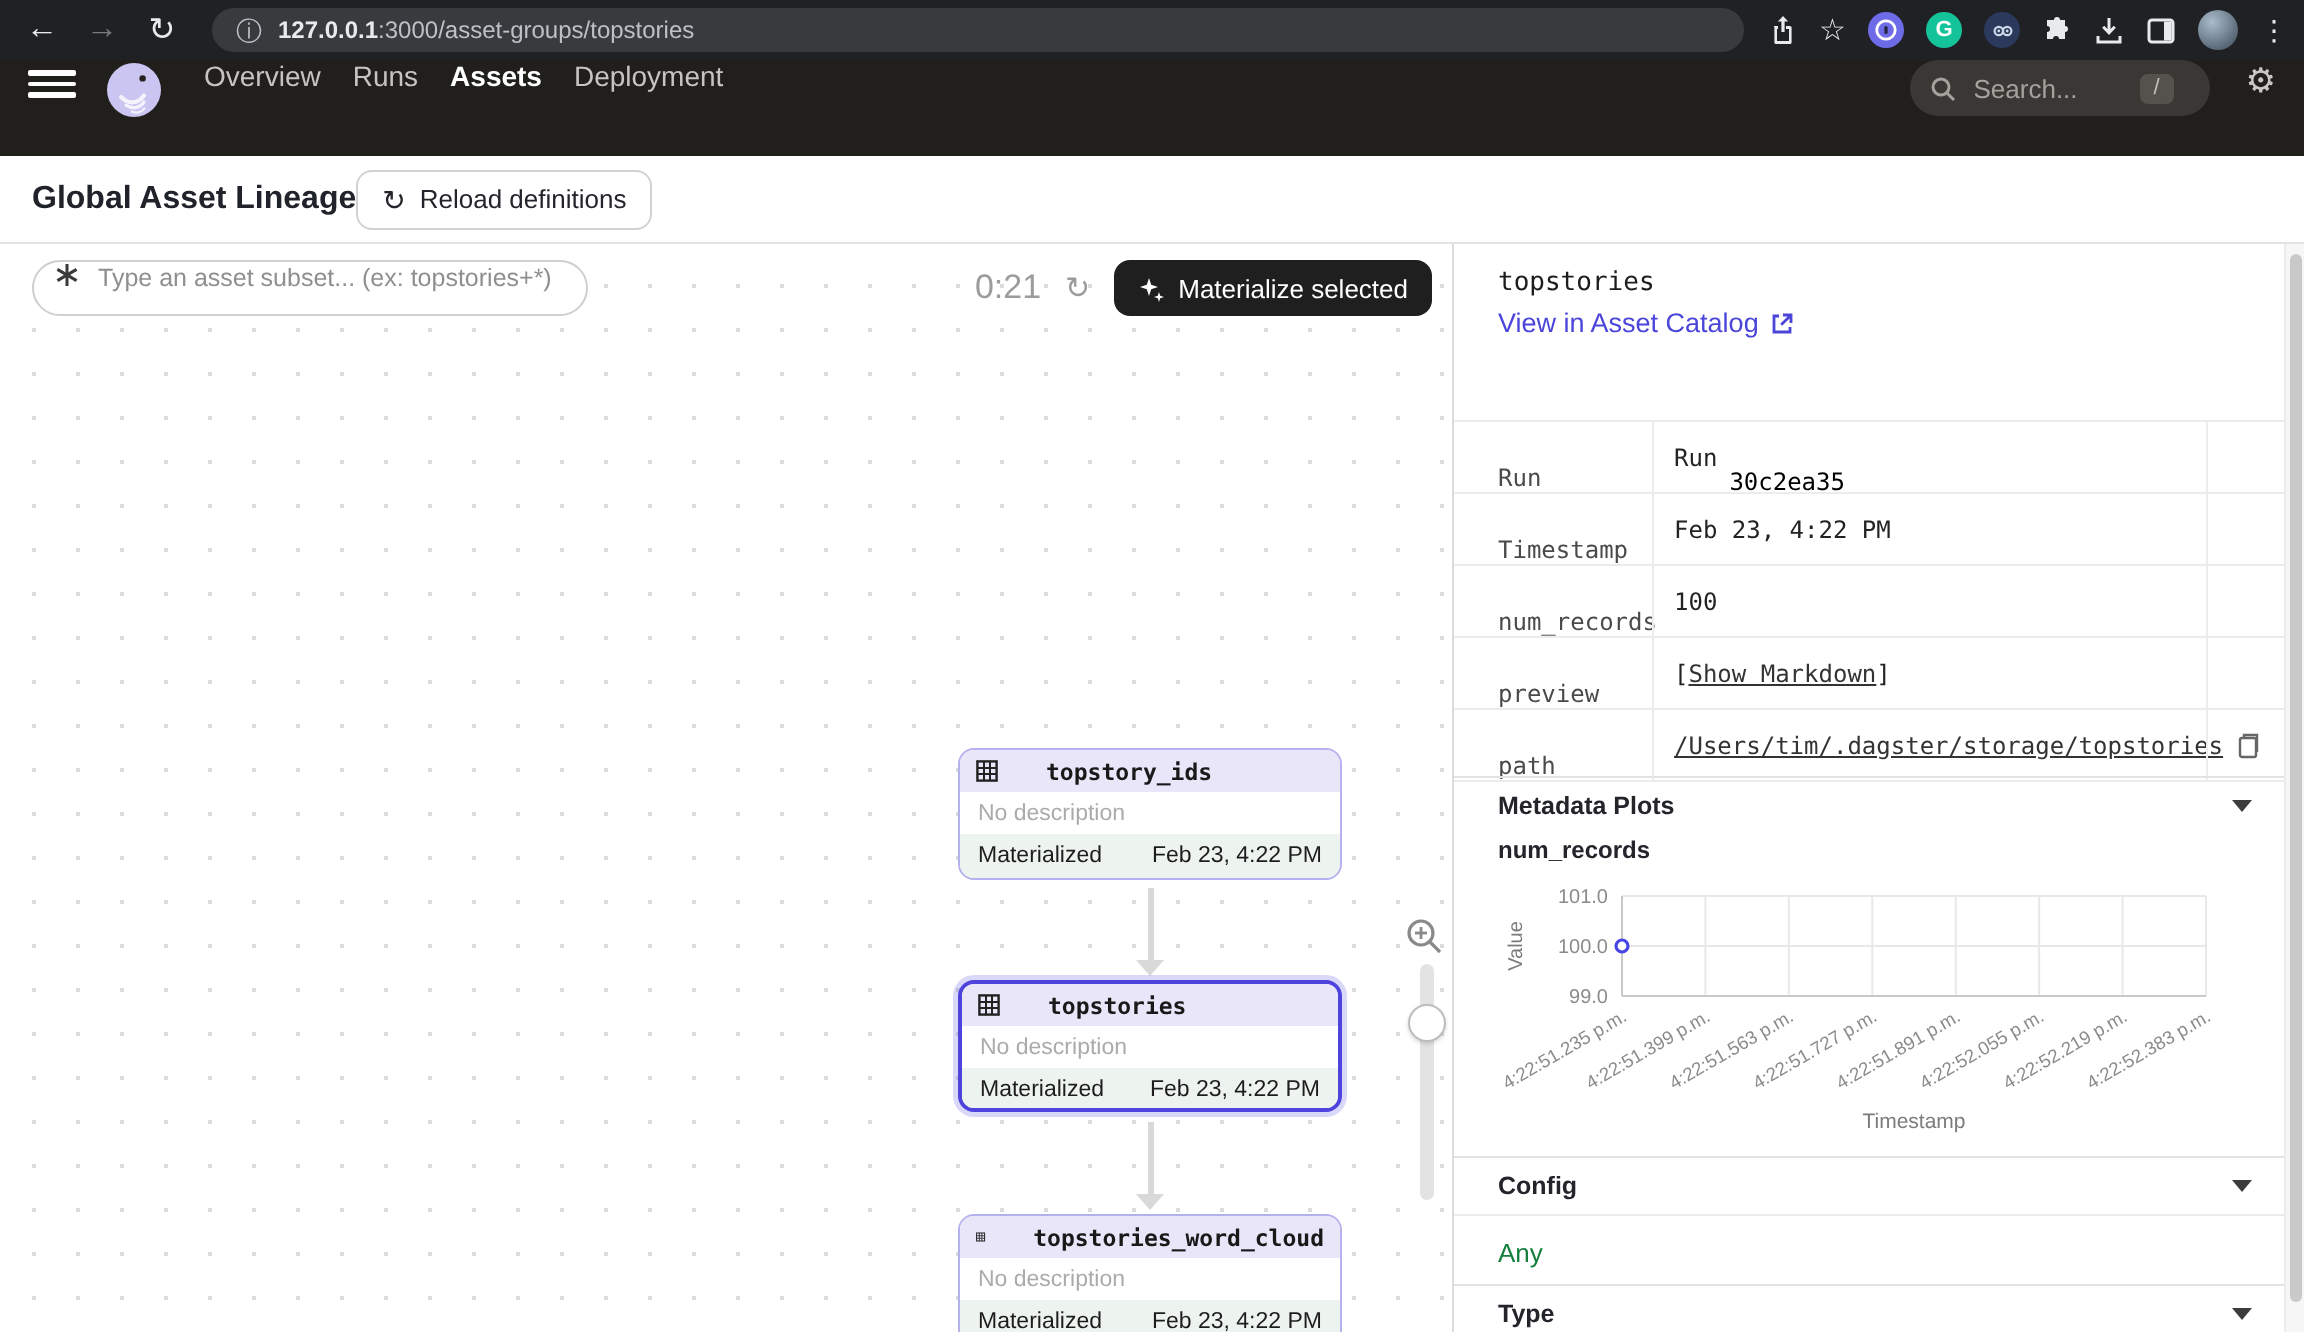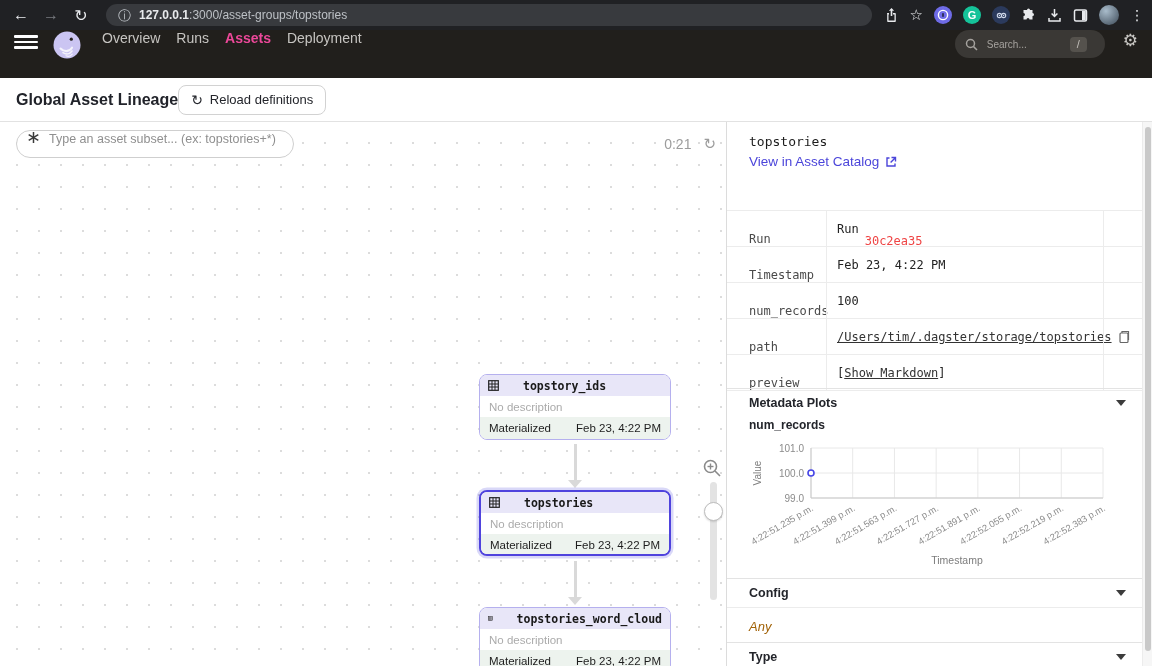--- a/index.html
+++ b/index.html
@@ -26,7 +26,7 @@
   #dag-logo{margin-right:20px;}
   .nav-links{display:flex;align-items:center;gap:16px;}
   .nav-link{font-size:14px;color:#c6c4c1;cursor:pointer;}
-  .nav-link.active{color:#ec4899;font-weight:700;}
+  .nav-link.active{color:#ffffff;font-weight:700;}
   .nav-spacer{flex:1;}
   #nav-search{width:150px;height:28px;background:#3a3835;border-radius:15px;display:flex;align-items:center;padding:0 10px;gap:7px;box-sizing:border-box;}
   #nav-search input{background:transparent;border:none;outline:none;color:#c7c5c2;font-size:10px;width:74px;font-family:"Liberation Sans",sans-serif;}

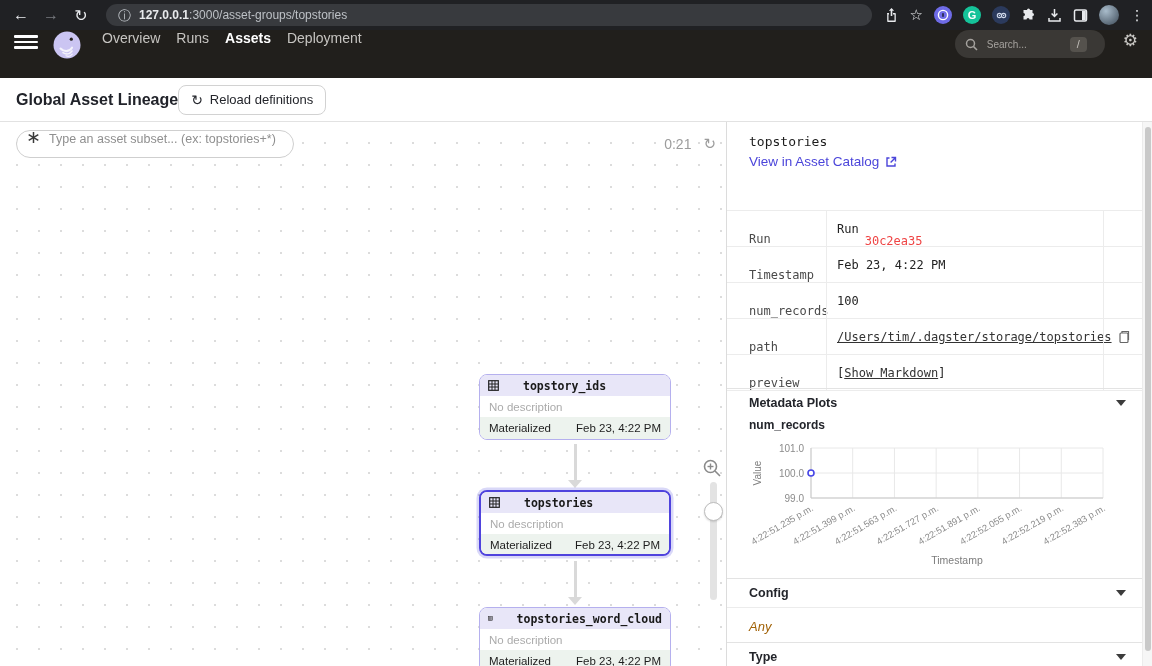--- a/index.html
+++ b/index.html
@@ -29,7 +29,7 @@
   .nav-link.active{color:#ffffff;font-weight:700;}
   .nav-spacer{flex:1;}
   #nav-search{width:150px;height:28px;background:#3a3835;border-radius:15px;display:flex;align-items:center;padding:0 10px;gap:7px;box-sizing:border-box;}
-  #nav-search input{background:transparent;border:none;outline:none;color:#c7c5c2;font-size:10px;width:74px;font-family:"Liberation Sans",sans-serif;}
+  #nav-search input{background:transparent;border:none;outline:none;color:#c7c5c2;font-size:13px;width:74px;font-family:"Liberation Sans",sans-serif;}
   #nav-search input::placeholder{color:#a5a29e;}
   .slash-key{background:#55524d;color:#c2bfba;border-radius:4px;font-size:11px;padding:1.5px 7px;}
   #nav-gear{color:#c9c7c3;font-size:17px;margin-left:18px;}

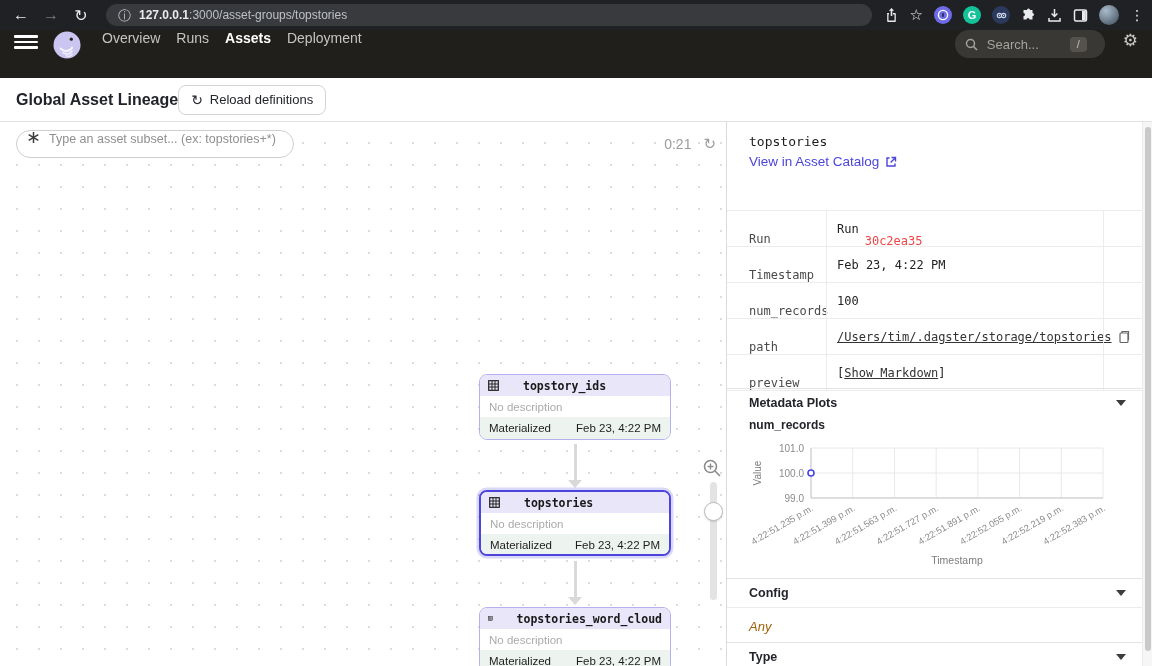--- a/index.html
+++ b/index.html
@@ -47,7 +47,7 @@
   #asset-filter input{border:none;outline:none;font-size:12.5px;color:#333;width:230px;font-family:"Liberation Sans",sans-serif;background:transparent;}
   #asset-filter input::placeholder{color:#8f8f8f;}
   #graph-actions{position:absolute;top:8px;right:10px;display:flex;align-items:center;gap:12px;height:28px;}
-  #timer{font-size:14px;color:#9c9c9c;}
+  #timer{font-size:17px;color:#9c9c9c;}
   #graph-refresh{color:#9c9c9c;font-size:15px;}
   #materialize-btn{display:flex;align-items:center;gap:7px;background:#1f1f1f;color:#fff;font-size:13px;border:none;border-radius:8px;height:28px;padding:0 12px;cursor:pointer;}
 

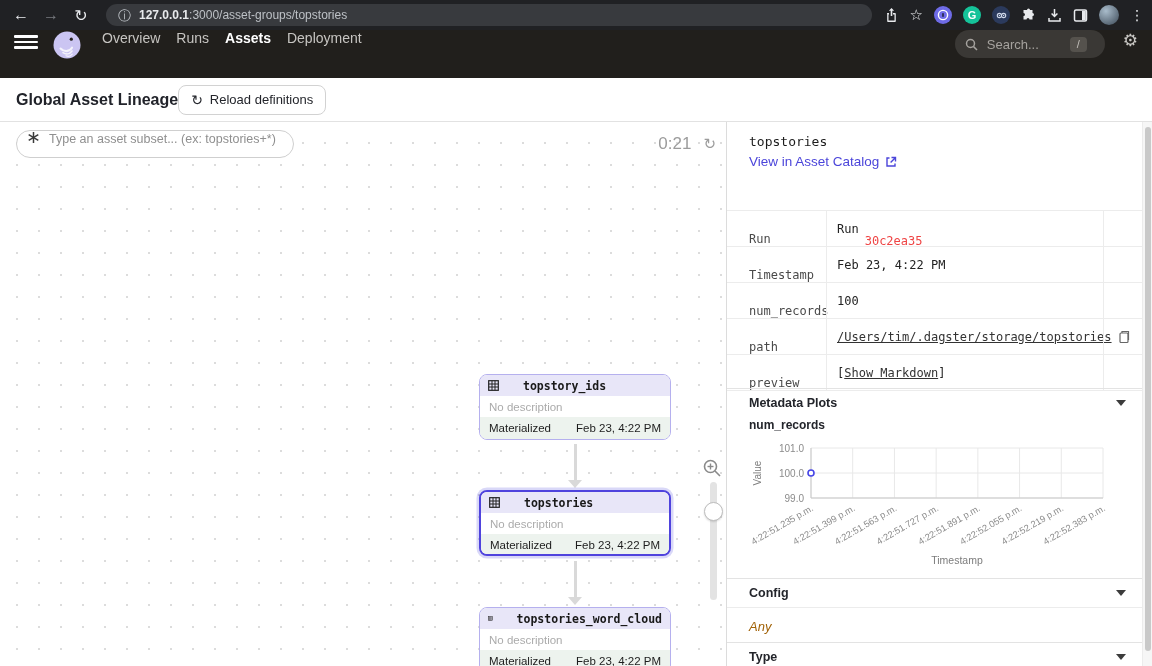--- a/index.html
+++ b/index.html
@@ -203,6 +203,13 @@
     <div id="graph-actions">
       <span id="timer">0:21</span>
       <span id="graph-refresh">↻</span>
+      <button id="materialize-btn">
+        <svg width="13" height="13" viewBox="0 0 13 13">
+            <path d="M5.5 1l1.1 3.4L10 5.5 6.6 6.6 5.5 10 4.4 6.6 1 5.5l3.4-1.1z" fill="#fff"></path>
+            <path d="M10.5 8l.6 1.9 1.9.6-1.9.6-.6 1.9-.6-1.9-1.9-.6 1.9-.6z" fill="#fff"></path>
+          </svg>
+        <span>Materialize selected</span>
+      </button>
     </div>
 
     <div class="asset-node" style="top:252px;">

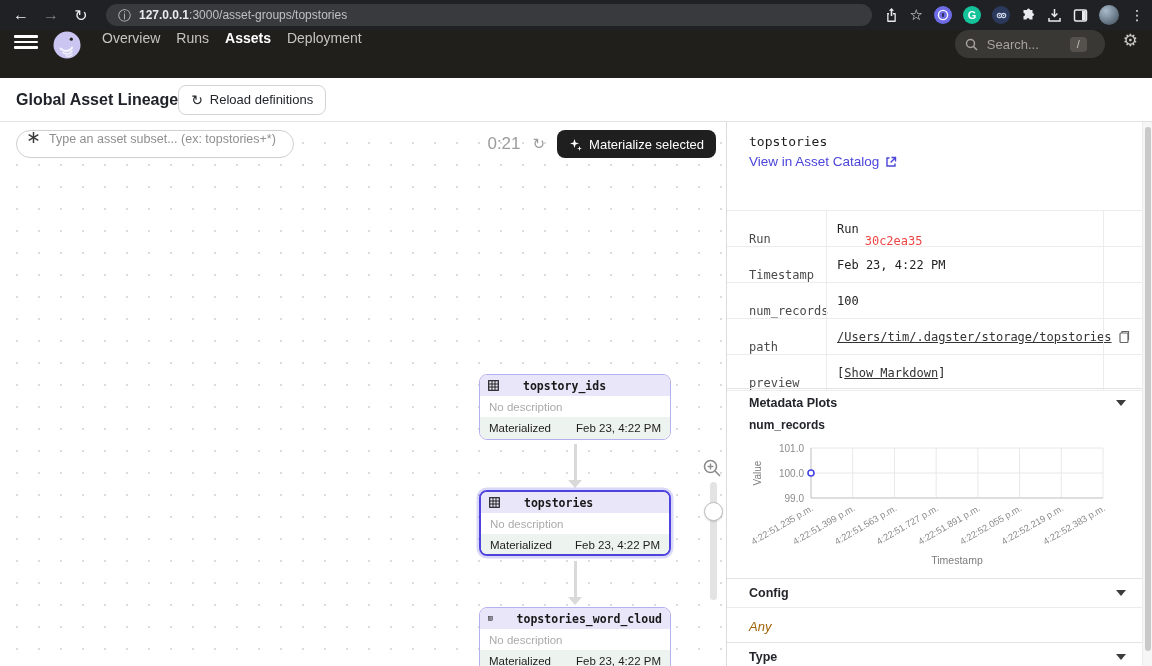--- a/index.html
+++ b/index.html
@@ -79,7 +79,7 @@
   .rp-row:last-child{border-bottom:1px solid #ececec;}
   .rp-cell-label{width:99px;flex:none;padding-left:22px;box-sizing:border-box;font-family:"DejaVu Sans Mono",monospace;font-size:12px;color:#4a4a4a;}
   .rp-cell-value{flex:1;border-left:1px solid #ececec;align-self:stretch;display:flex;align-items:center;padding-left:10px;font-family:"DejaVu Sans Mono",monospace;font-size:12px;color:#232323;gap:6px;}
-  .accent-link{color:#ef4444;text-decoration:none;cursor:pointer;margin-top:24px;}
+  .accent-link{color:#000000;text-decoration:none;cursor:pointer;margin-top:24px;}
   .dark-link{color:#333;text-decoration:underline;cursor:pointer;}
   #rp-table .vline{position:absolute;right:40px;top:0;bottom:0;border-left:1px solid #ececec;}
   #plot-name{position:absolute;left:22px;top:296px;font-size:12px;font-weight:700;color:#23252b;}

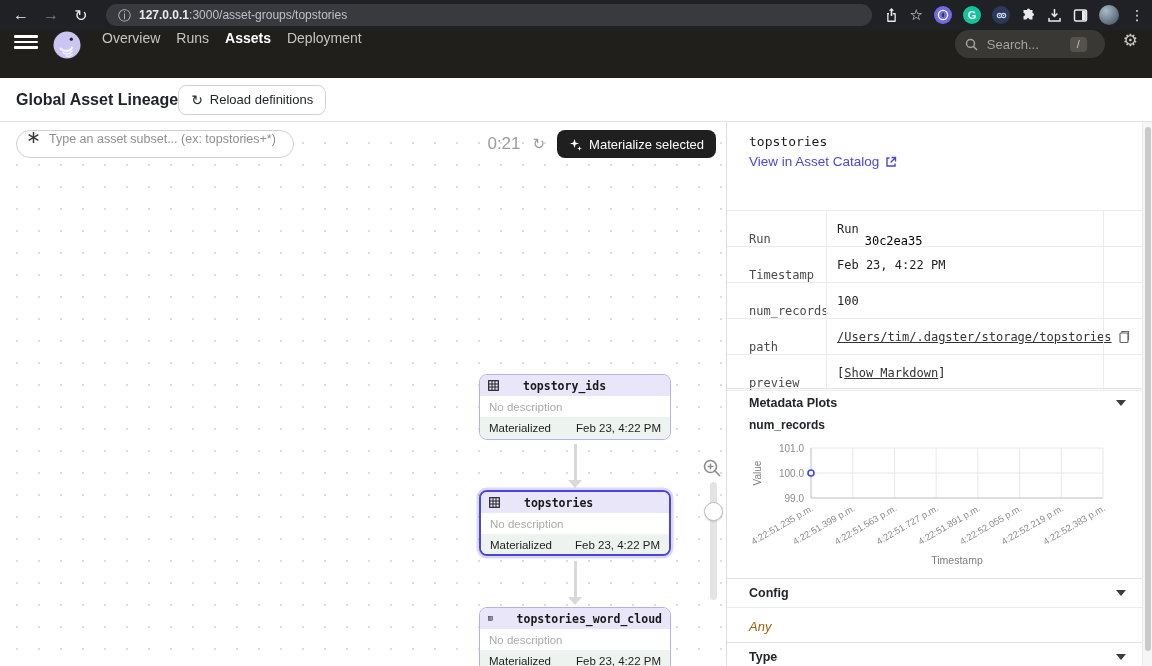--- a/index.html
+++ b/index.html
@@ -316,6 +316,14 @@
           </div>
       </div>
       <div class="rp-row">
+        <div class="rp-cell-label">preview</div>
+        <div class="rp-cell-value" style="gap:0;">
+          <span>[</span>
+            <a class="dark-link">Show Markdown</a>
+            <span>]</span>
+        </div>
+      </div>
+      <div class="rp-row">
         <div class="rp-cell-label">path</div>
         <div class="rp-cell-value">
           <a class="dark-link">/Users/tim/.dagster/storage/topstories</a>
@@ -323,14 +331,6 @@
               <rect x="2" y="3" width="8" height="9.5" rx="1" fill="none" stroke="#666" stroke-width="1.2"></rect>
               <path d="M4 3V1.5h6.5V10" fill="none" stroke="#666" stroke-width="1.2"></path>
             </svg>
-        </div>
-      </div>
-      <div class="rp-row">
-        <div class="rp-cell-label">preview</div>
-        <div class="rp-cell-value" style="gap:0;">
-          <span>[</span>
-            <a class="dark-link">Show Markdown</a>
-            <span>]</span>
         </div>
       </div>
     </div>

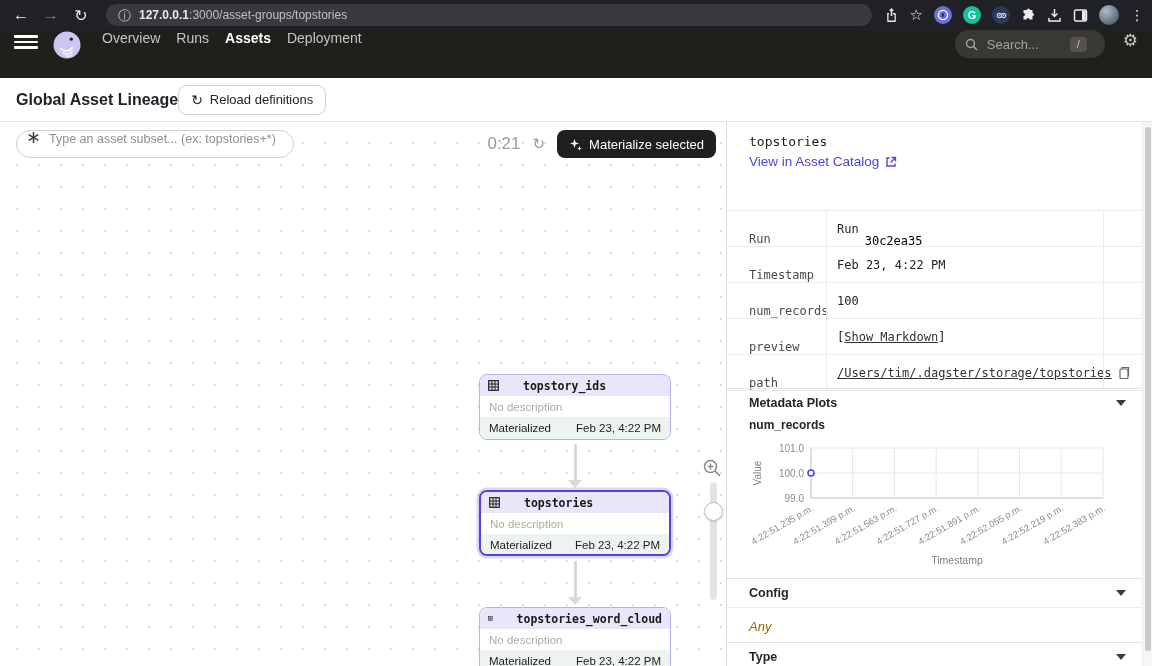--- a/index.html
+++ b/index.html
@@ -84,7 +84,7 @@
   #rp-table .vline{position:absolute;right:40px;top:0;bottom:0;border-left:1px solid #ececec;}
   #plot-name{position:absolute;left:22px;top:296px;font-size:12px;font-weight:700;color:#23252b;}
   #metadata-chart{position:absolute;left:4px;top:308px;}
-  #rp-any{position:absolute;left:22px;top:497px;font-size:13px;color:#a16207;font-style:italic;}
+  #rp-any{position:absolute;left:22px;top:497px;font-size:13px;color:#15803d;}
   #rp-scroll{position:absolute;right:0;top:0;width:9px;height:544px;background:#f6f6f6;border-left:1px solid #ececec;}
   #rp-thumb{position:absolute;right:1.5px;top:5px;width:6px;height:524px;background:#c9c9c9;border-radius:3px;}
 </style>

